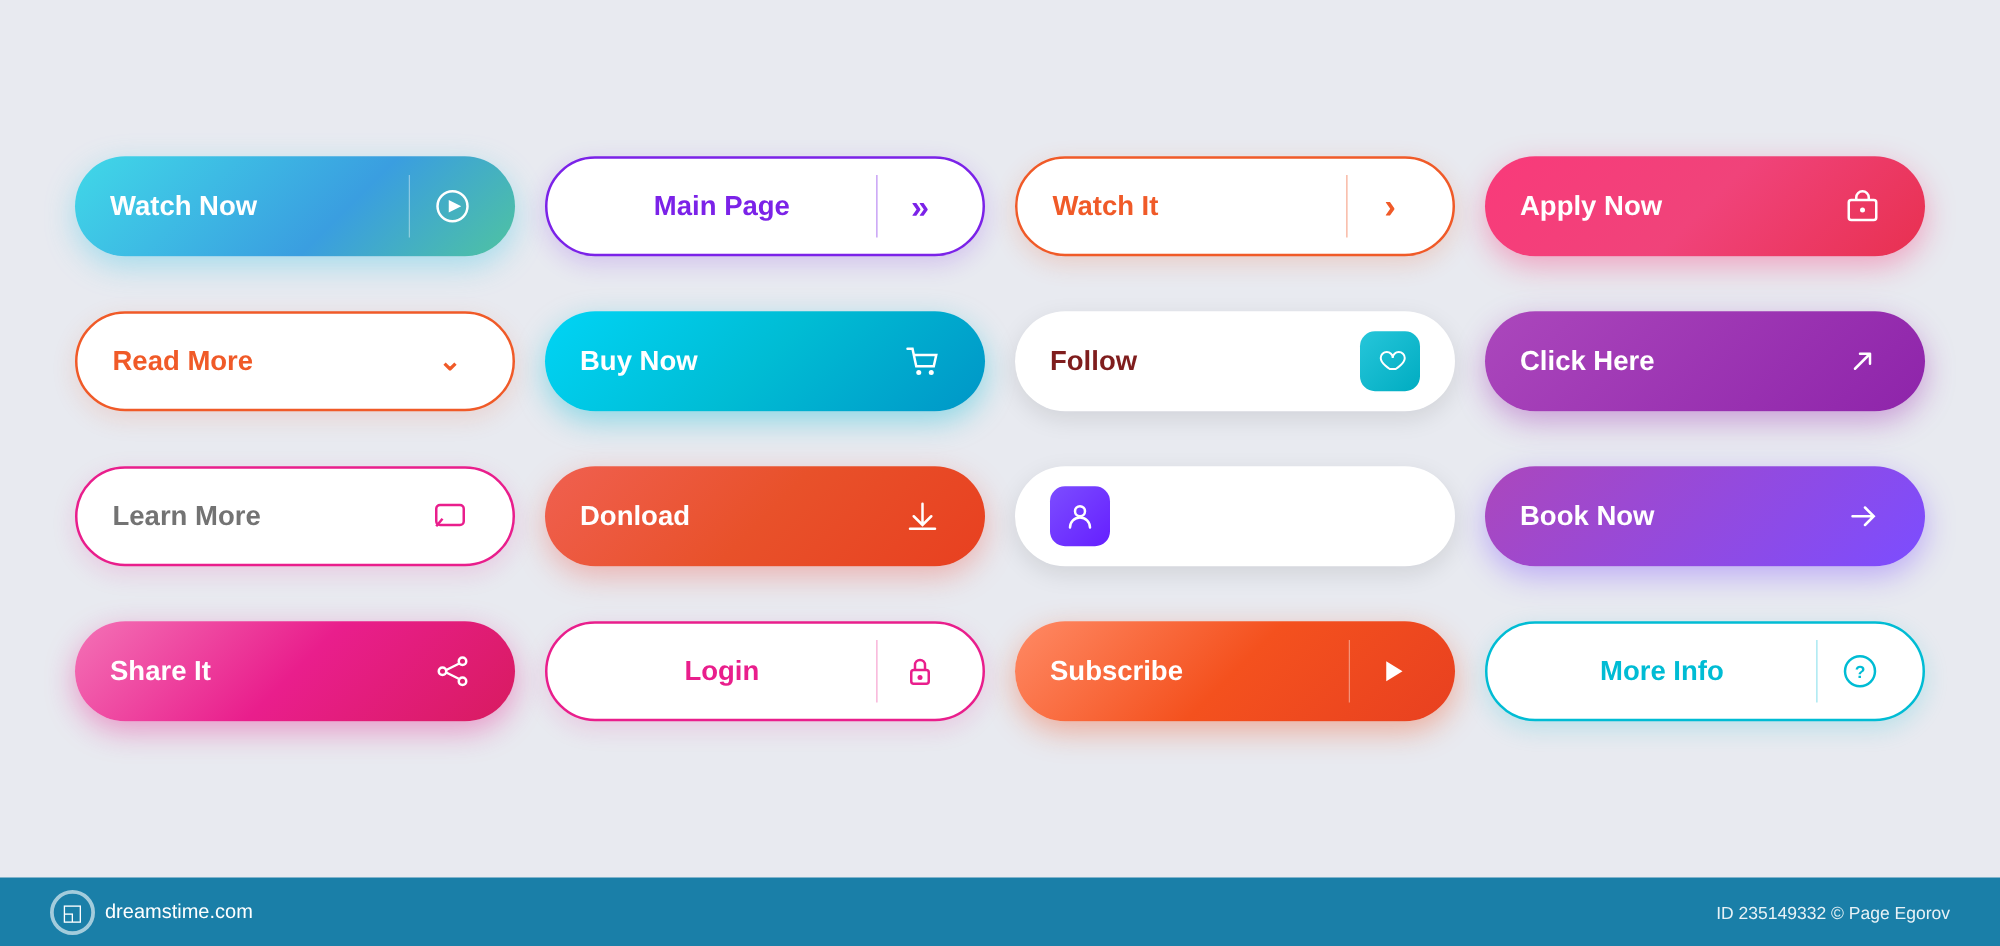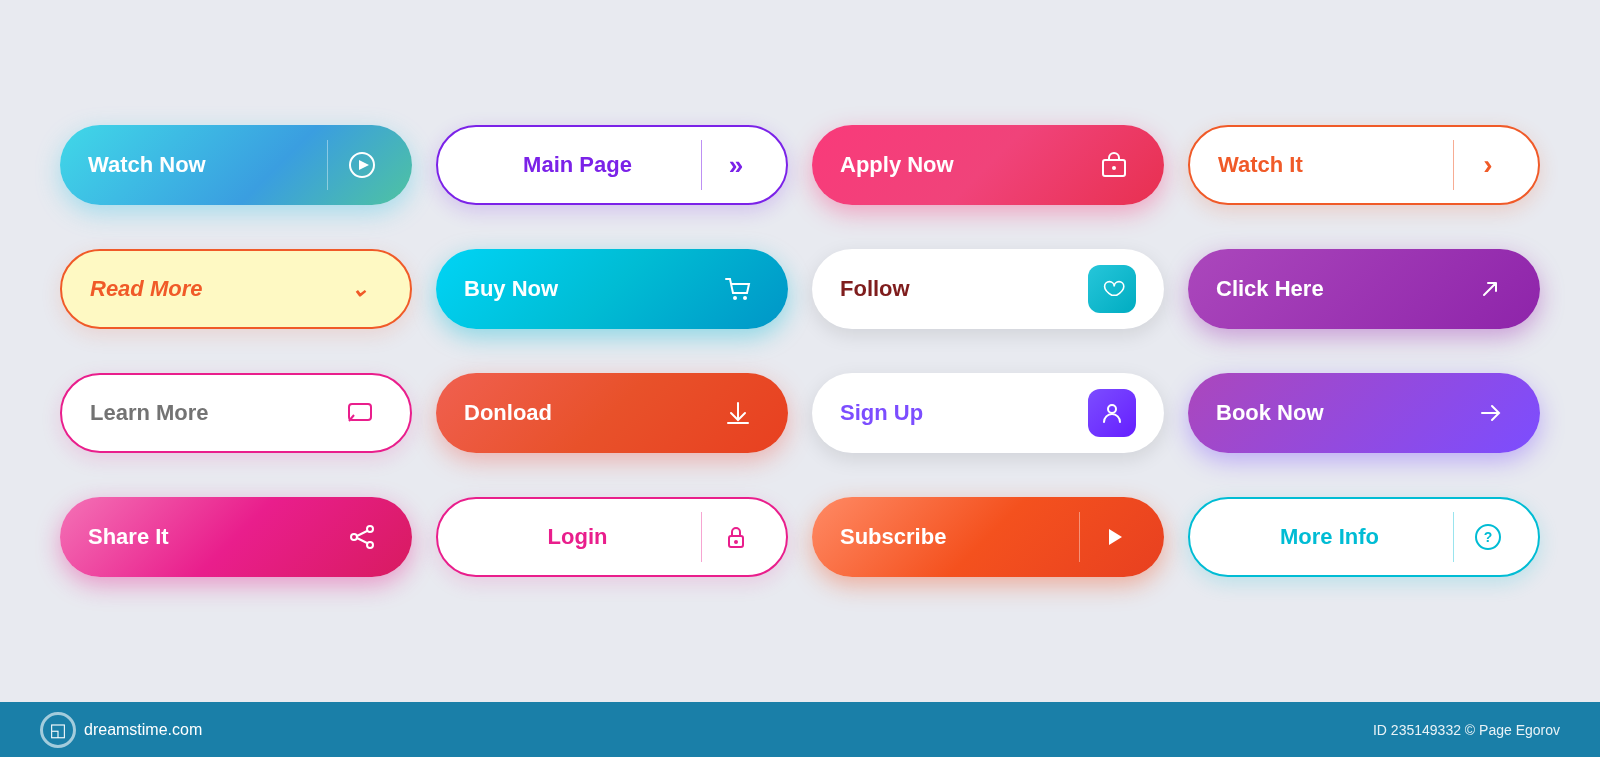--- a/index.html
+++ b/index.html
@@ -297,6 +297,12 @@
       <span class="btn-icon" style="color:#7b22e8;font-size:26px;font-weight:900;">»</span>
     </button>
 
+    <button class="btn btn-watch-it">
+      <span class="btn-label">Watch It</span>
+      <span class="btn-divider" style="background:#f05a28;opacity:0.5"></span>
+      <span class="btn-icon" style="color:#f05a28;font-size:28px;font-weight:900;">›</span>
+    </button>
+
     <button class="btn btn-apply-now">
       <span class="btn-label">Apply Now</span>
       <span class="btn-icon">
@@ -306,12 +312,6 @@
           <circle cx="15" cy="18" r="2" fill="white"></circle>
         </svg>
       </span>
-    </button>
-
-    <button class="btn btn-watch-it">
-      <span class="btn-label">Watch It</span>
-      <span class="btn-divider" style="background:#f05a28;opacity:0.5"></span>
-      <span class="btn-icon" style="color:#f05a28;font-size:28px;font-weight:900;">›</span>
     </button>
 
     <button class="btn btn-read-more">

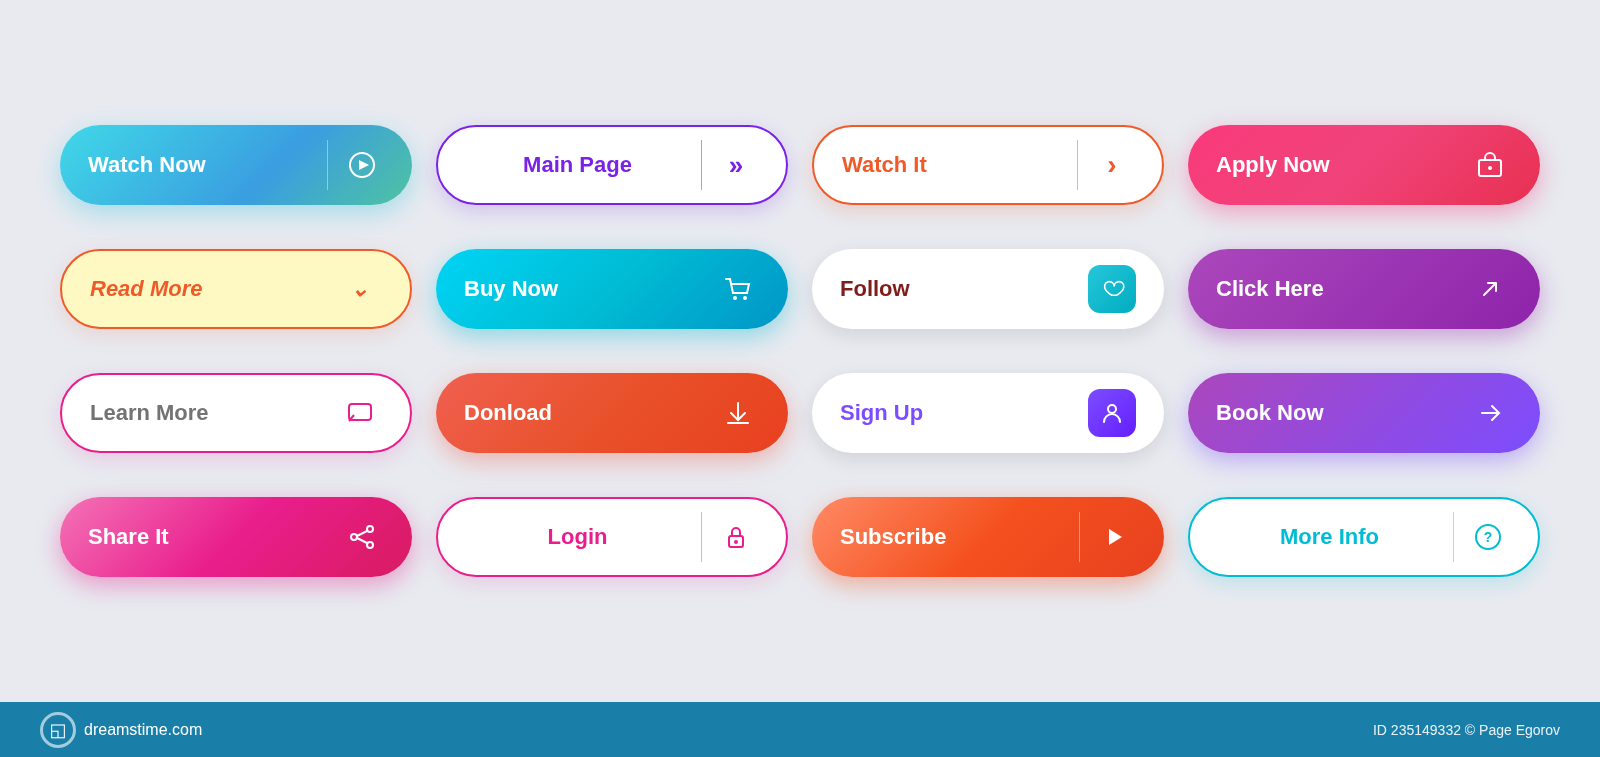--- a/index.html
+++ b/index.html
@@ -116,11 +116,10 @@
 
     
     .btn-read-more {
-      background: #fef9c3;
+      background: #ffffff;
       color: #f05a28;
       border: 2.5px solid #f05a28;
       box-shadow: 0 6px 20px rgba(240,90,40,0.15);
-      font-style: italic;
     }
     .btn-read-more .btn-label { color: #f05a28; }
     .btn-read-more .btn-icon { color: #f05a28; }

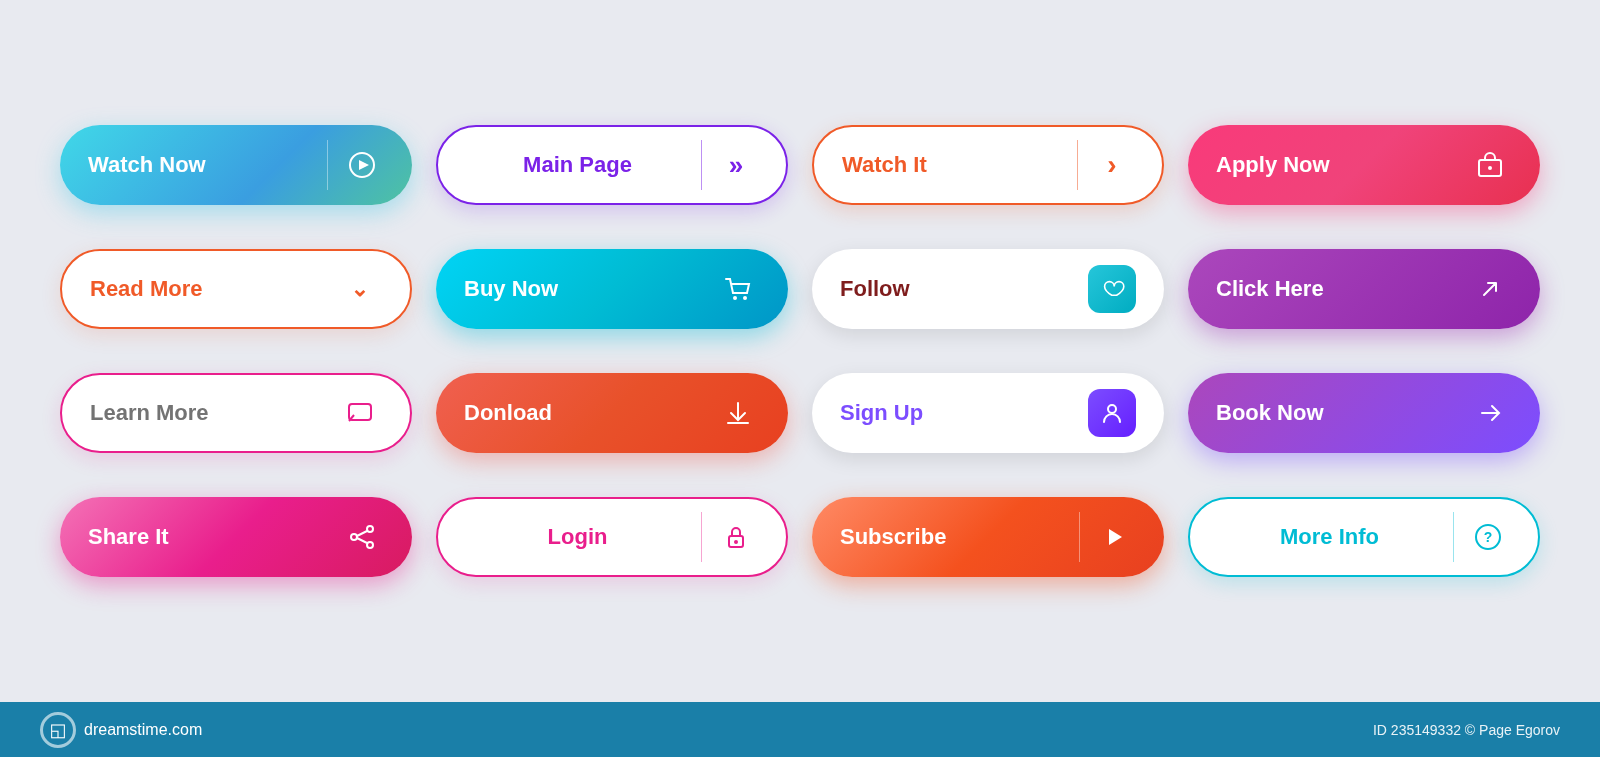--- a/index.html
+++ b/index.html
@@ -369,7 +369,6 @@
     </button>
 
     <button class="btn btn-sign-up">
-      <span class="btn-label">Sign Up</span>
       <span class="btn-icon-box icon-box-purple">
         <svg width="26" height="26" viewBox="0 0 26 26" fill="none">
           <circle cx="13" cy="9" r="4" stroke="white" stroke-width="2"></circle>

